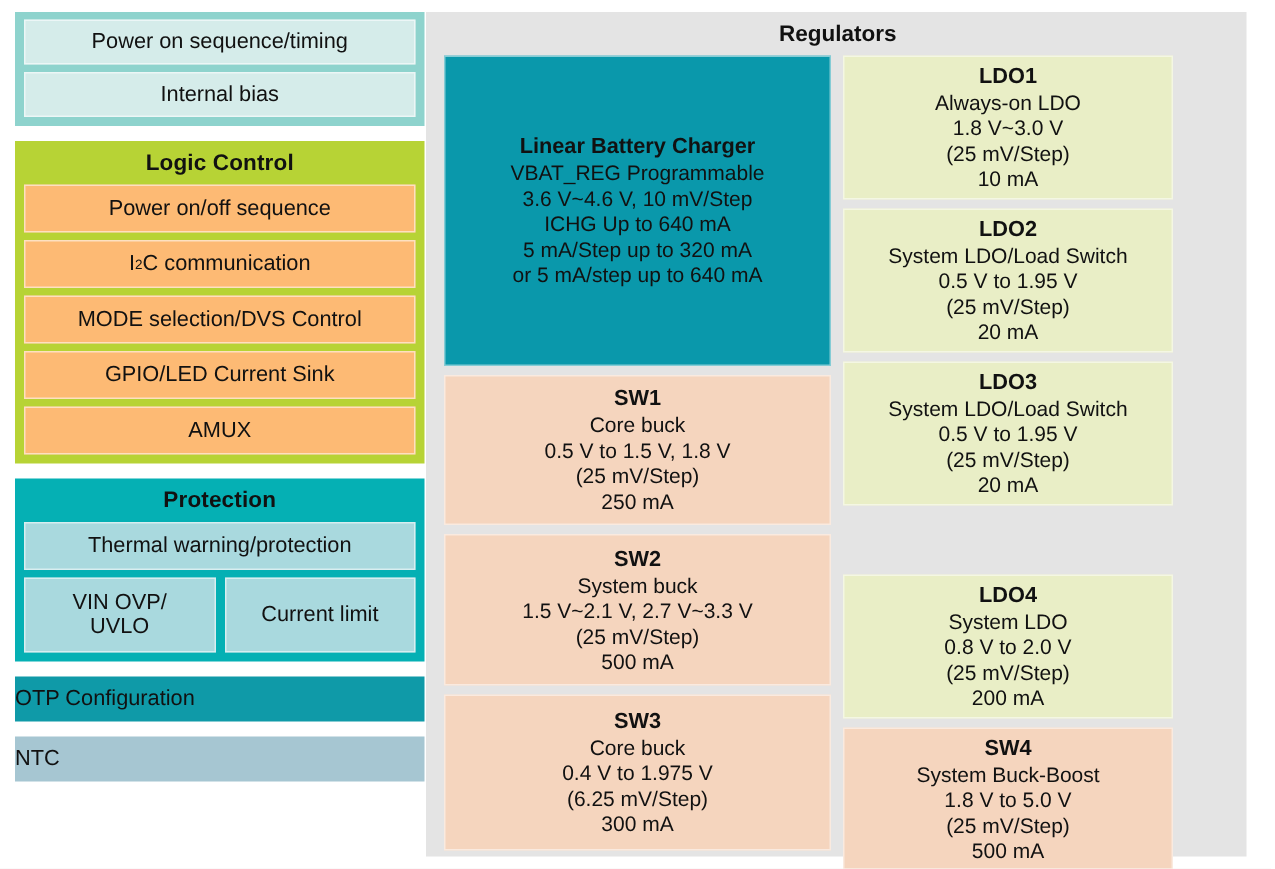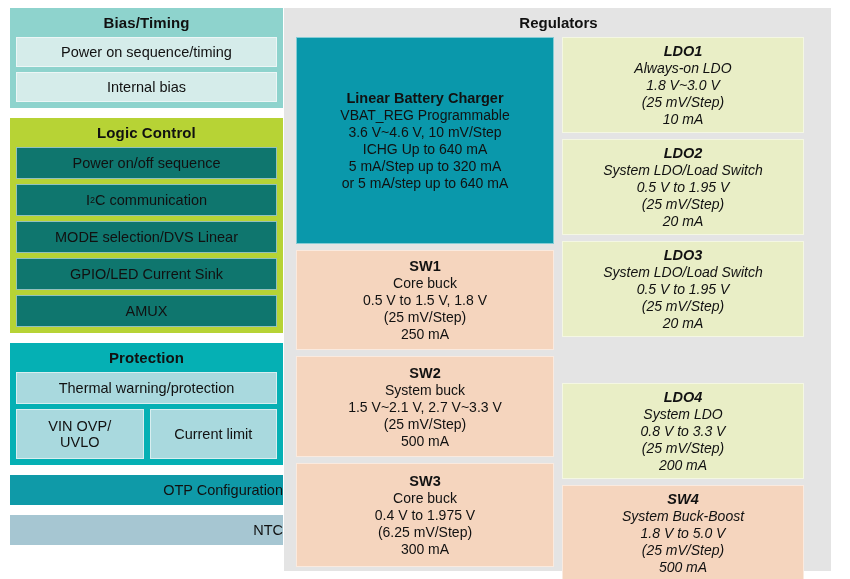--- a/index.html
+++ b/index.html
@@ -171,7 +171,6 @@
   <div id="left-col">
 
     <div class="group" id="grp-bias">
-      <div class="group-title">Bias/Timing</div>
       <div class="sub">Power on sequence/timing</div>
       <div class="sub">Internal bias</div>
     </div>

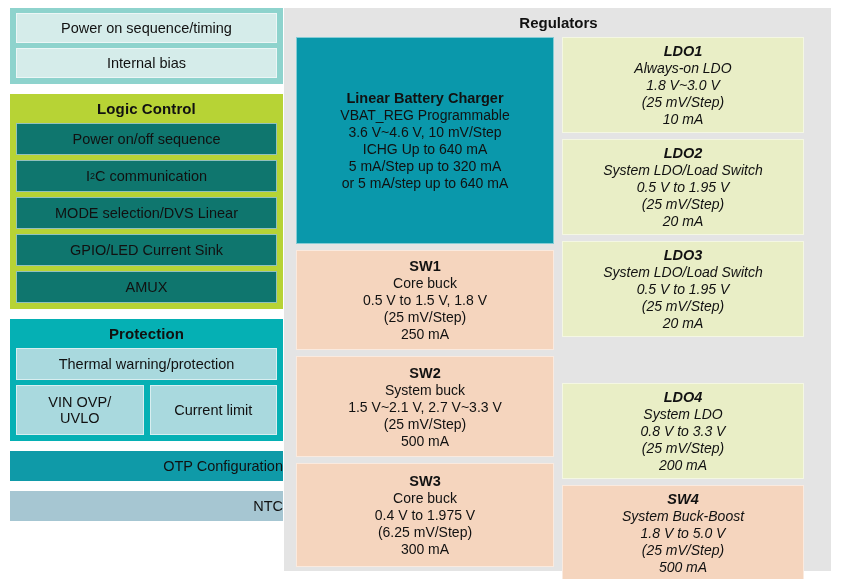--- a/index.html
+++ b/index.html
@@ -123,7 +123,7 @@
     gap: 6px;
   }
   #col-left  { width: 258px; }
-  #col-right { width: 242px; font-style: italic; }
+  #col-right { width: 220px; }
 
   .card {
     box-sizing: border-box;

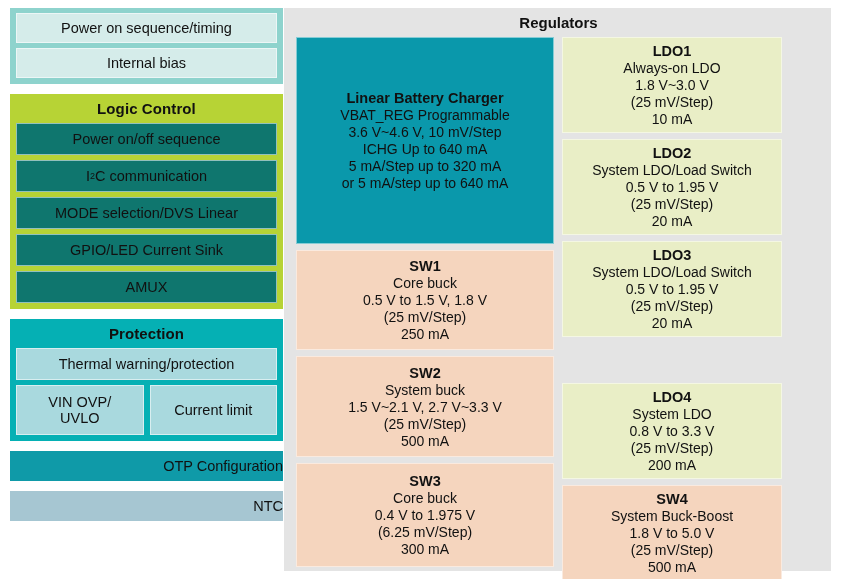--- a/index.html
+++ b/index.html
@@ -63,7 +63,7 @@
 
   
   #grp-logic { background: #b7d335; }
-  #grp-logic .sub { background: #0f766e; height: 32px; }
+  #grp-logic .sub { background: #fdba74; height: 32px; }
 
   
   #grp-protect { background: #05b0b4; }

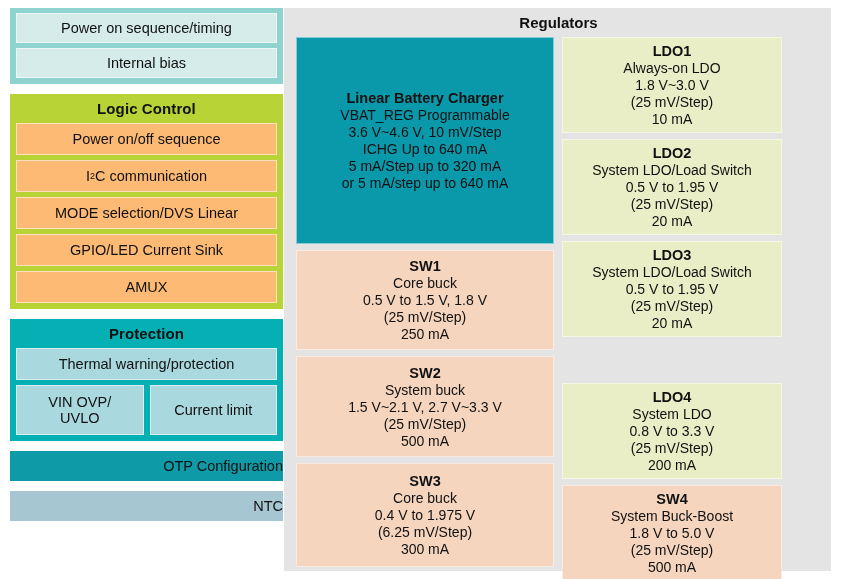--- a/index.html
+++ b/index.html
@@ -183,7 +183,7 @@
           <sup>2</sup>
           <span>C communication</span>
         </div>
-      <div class="sub">MODE selection/DVS Linear</div>
+      <div class="sub">MODE selection/DVS Control</div>
       <div class="sub">GPIO/LED Current Sink</div>
       <div class="sub">AMUX</div>
     </div>

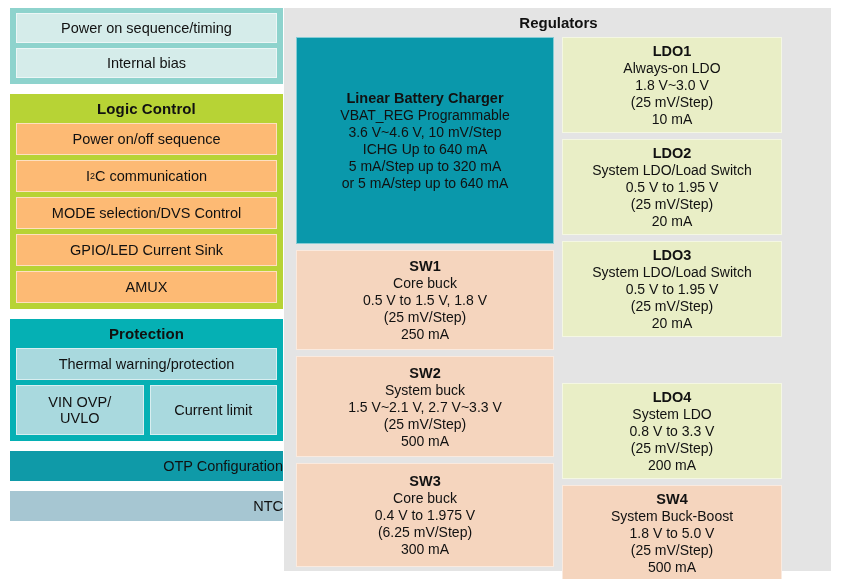--- a/index.html
+++ b/index.html
@@ -276,7 +276,7 @@
         <div class="card lime" id="card-ldo4">
           <div class="c-title">LDO4</div>
           <div class="c-line">System LDO</div>
-          <div class="c-line">0.8 V to 3.3 V</div>
+          <div class="c-line">0.8 V to 2.0 V</div>
           <div class="c-line">(25 mV/Step)</div>
           <div class="c-line">200 mA</div>
         </div>

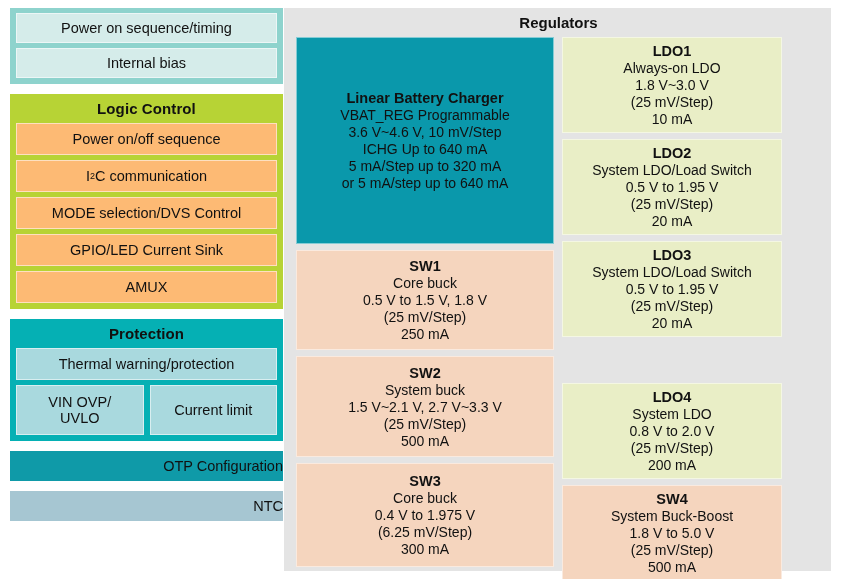--- a/index.html
+++ b/index.html
@@ -83,7 +83,7 @@
   .flat-bar {
     box-sizing: border-box;
     width: 100%;
-    text-align: right;
+    text-align: left;
     font-size: 14.5px;
     color: #111111;
     height: 30px;

